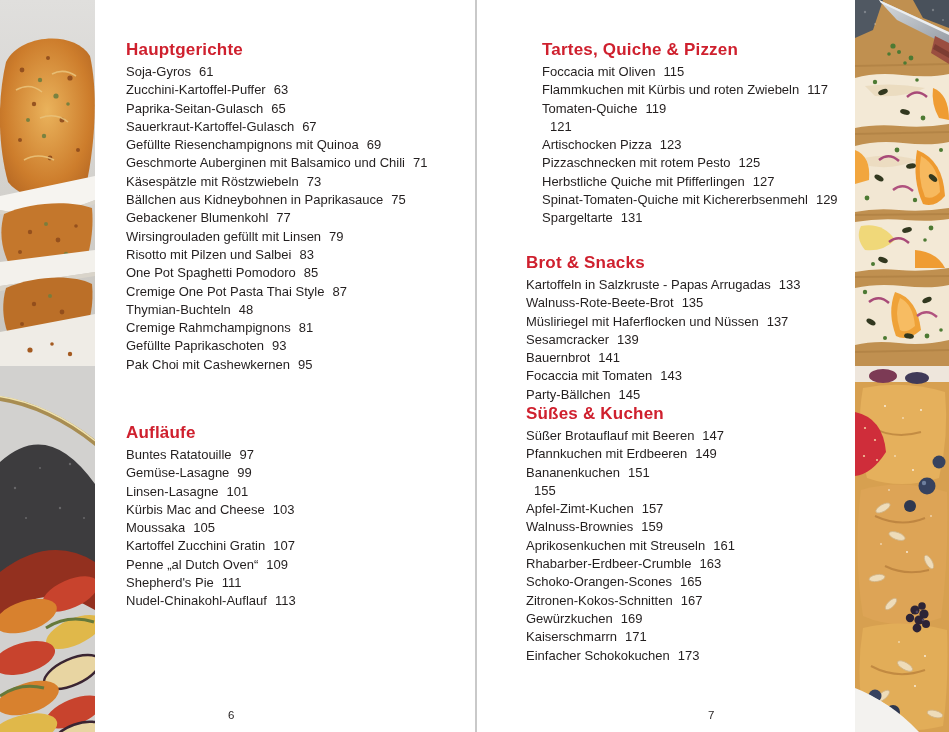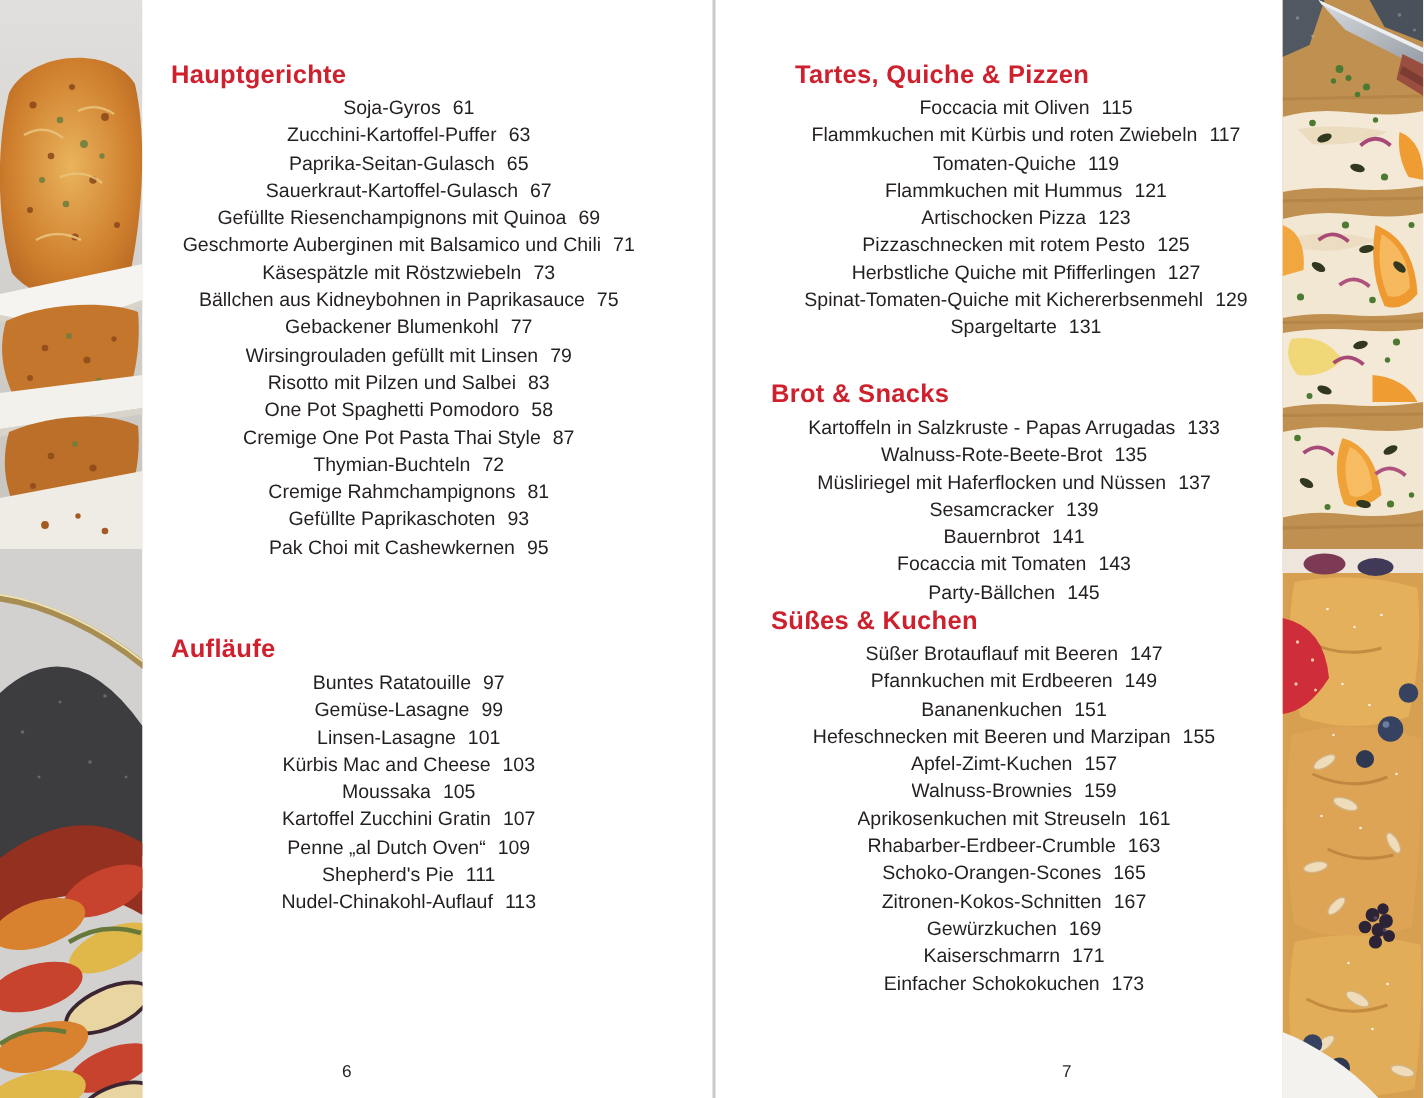--- a/index.html
+++ b/index.html
@@ -13,7 +13,7 @@
   .toc-page{position:absolute;top:0;height:732px;}
   .toc-page.left{left:110px;width:321px;}
   .toc-page.right{left:510px;width:328px;}
-  .toc-section{position:absolute;left:4px;right:0;}
+  .toc-section{position:absolute;left:16px;right:0;}
   .toc-section h2{
     margin:0 0 4px 0;font-size:17px;line-height:18px;font-weight:bold;
     color:var(--accent,#cf202e);letter-spacing:.2px;

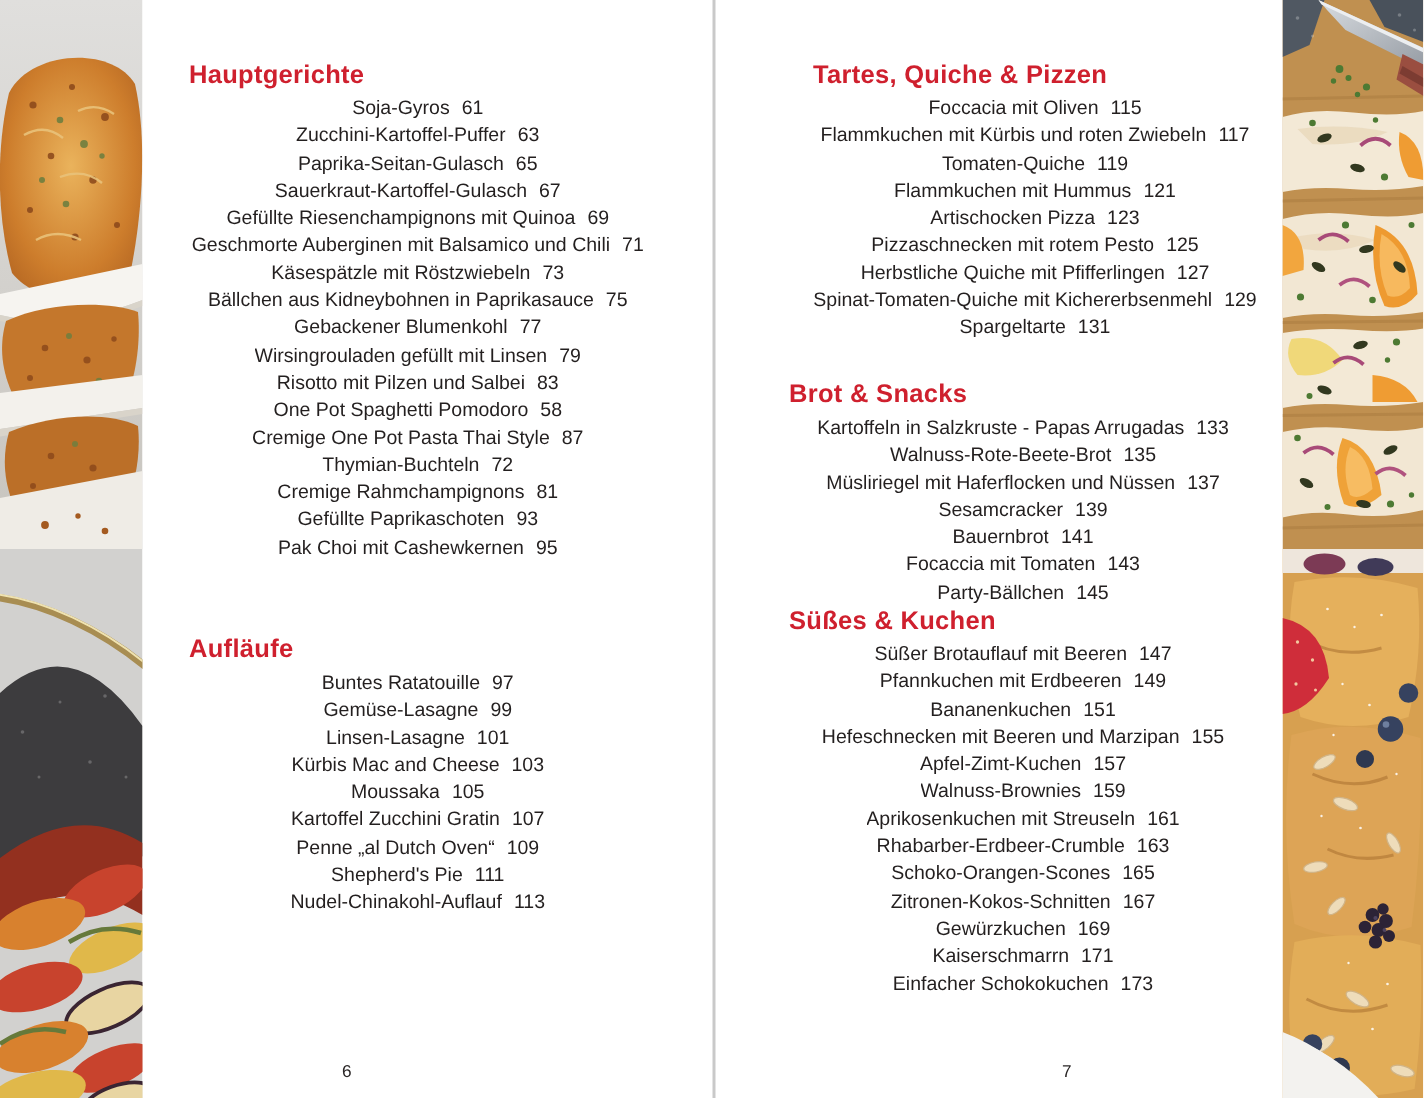--- a/index.html
+++ b/index.html
@@ -19,7 +19,7 @@
     color:var(--accent,#cf202e);letter-spacing:.2px;
   }
   .row{
-    display:flex;justify-content:center;align-items:baseline;
+    display:flex;justify-content:flex-start;align-items:baseline;
     height:18.3px;font-size:13px;line-height:18.3px;white-space:nowrap;
   }
   .row .lbl{overflow:hidden;}

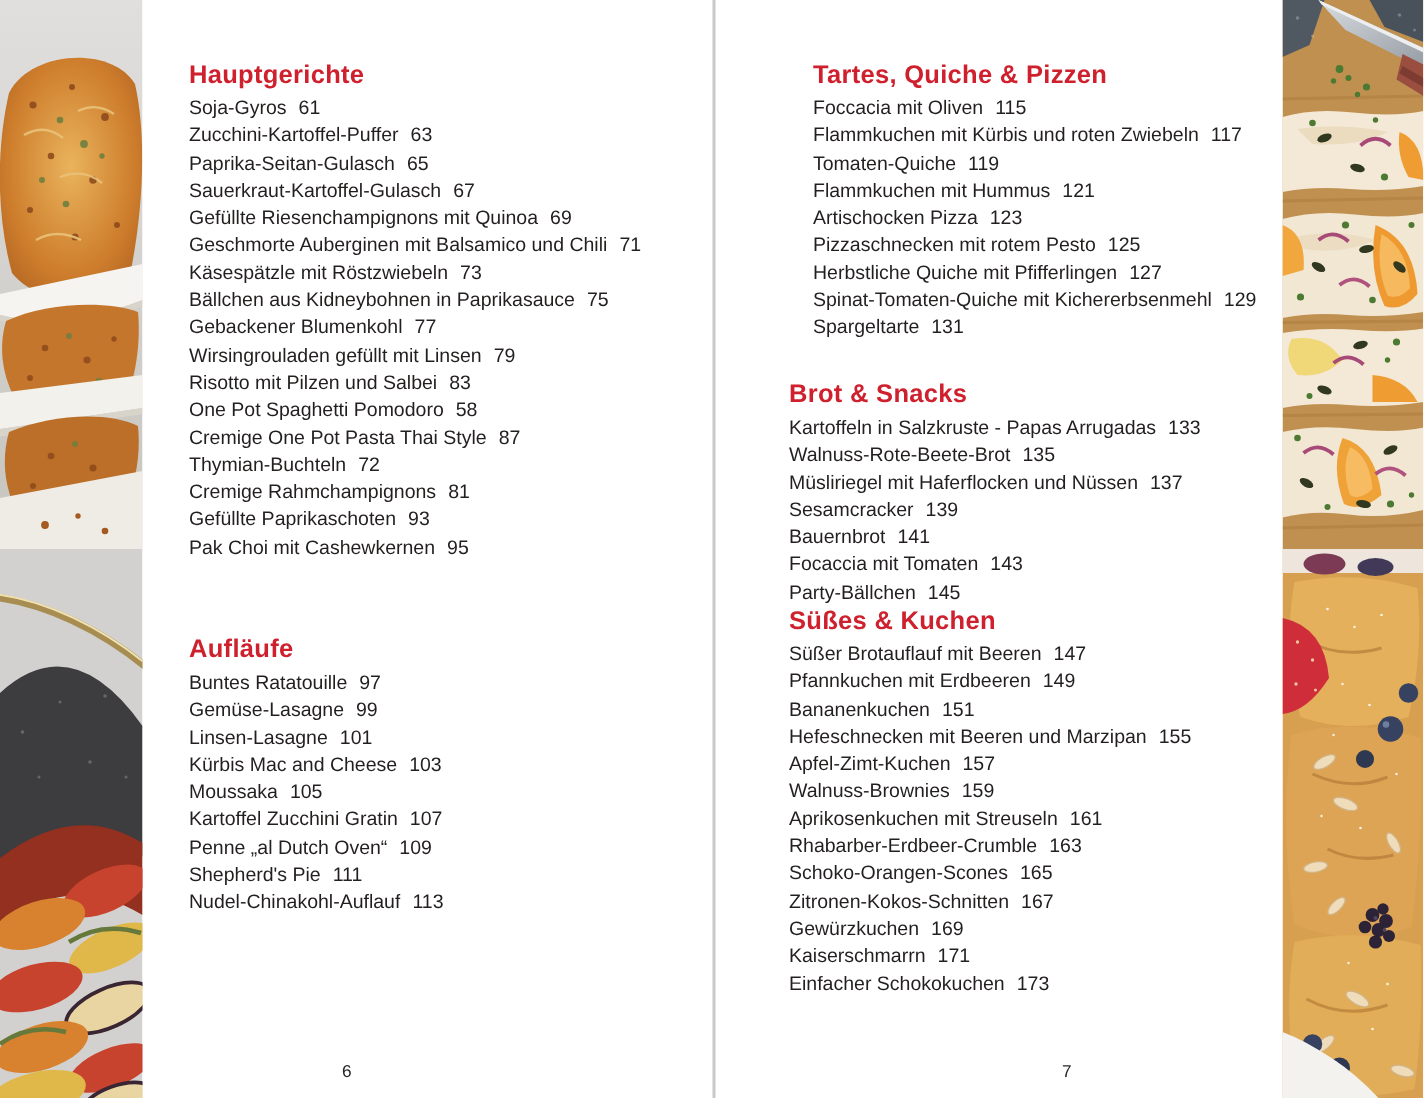--- a/index.html
+++ b/index.html
@@ -263,7 +263,6 @@
             <span class="num">119</span>
           </div>
           <div class="row">
-            <span class="lbl">Flammkuchen mit Hummus</span>
             <span class="num">121</span>
           </div>
           <div class="row">

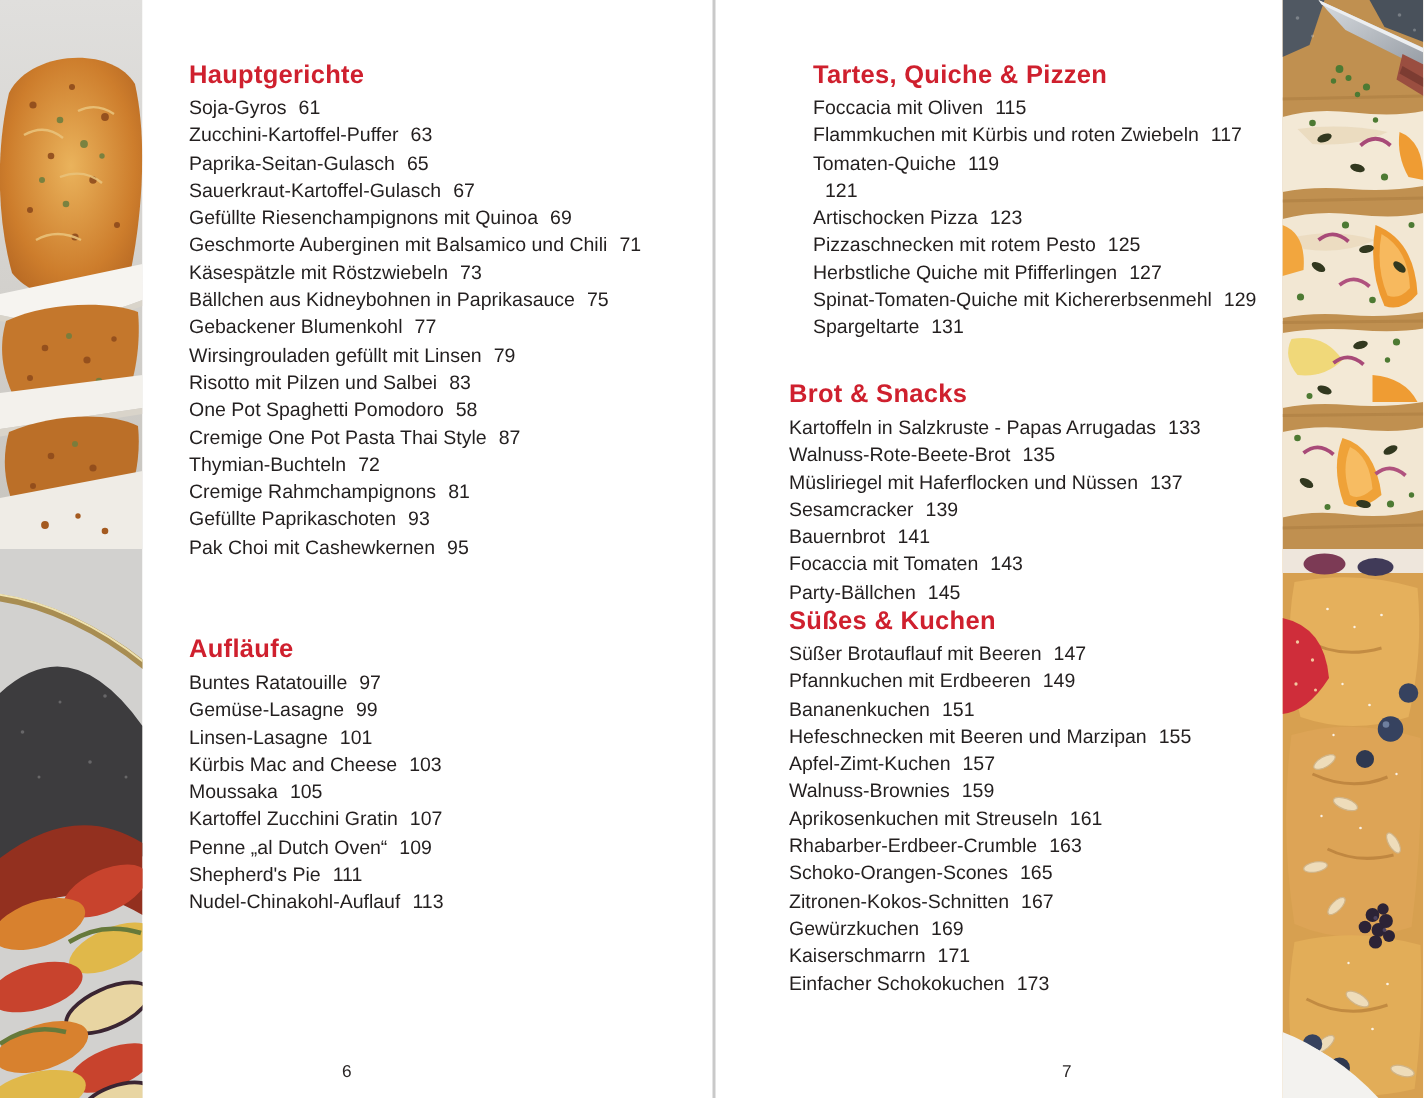--- a/index.html
+++ b/index.html
@@ -182,7 +182,7 @@
           </div>
           <div class="row">
             <span class="lbl">One Pot Spaghetti Pomodoro</span>
-            <span class="num">58</span>
+            <span class="num">85</span>
           </div>
           <div class="row">
             <span class="lbl">Cremige One Pot Pasta Thai Style</span>

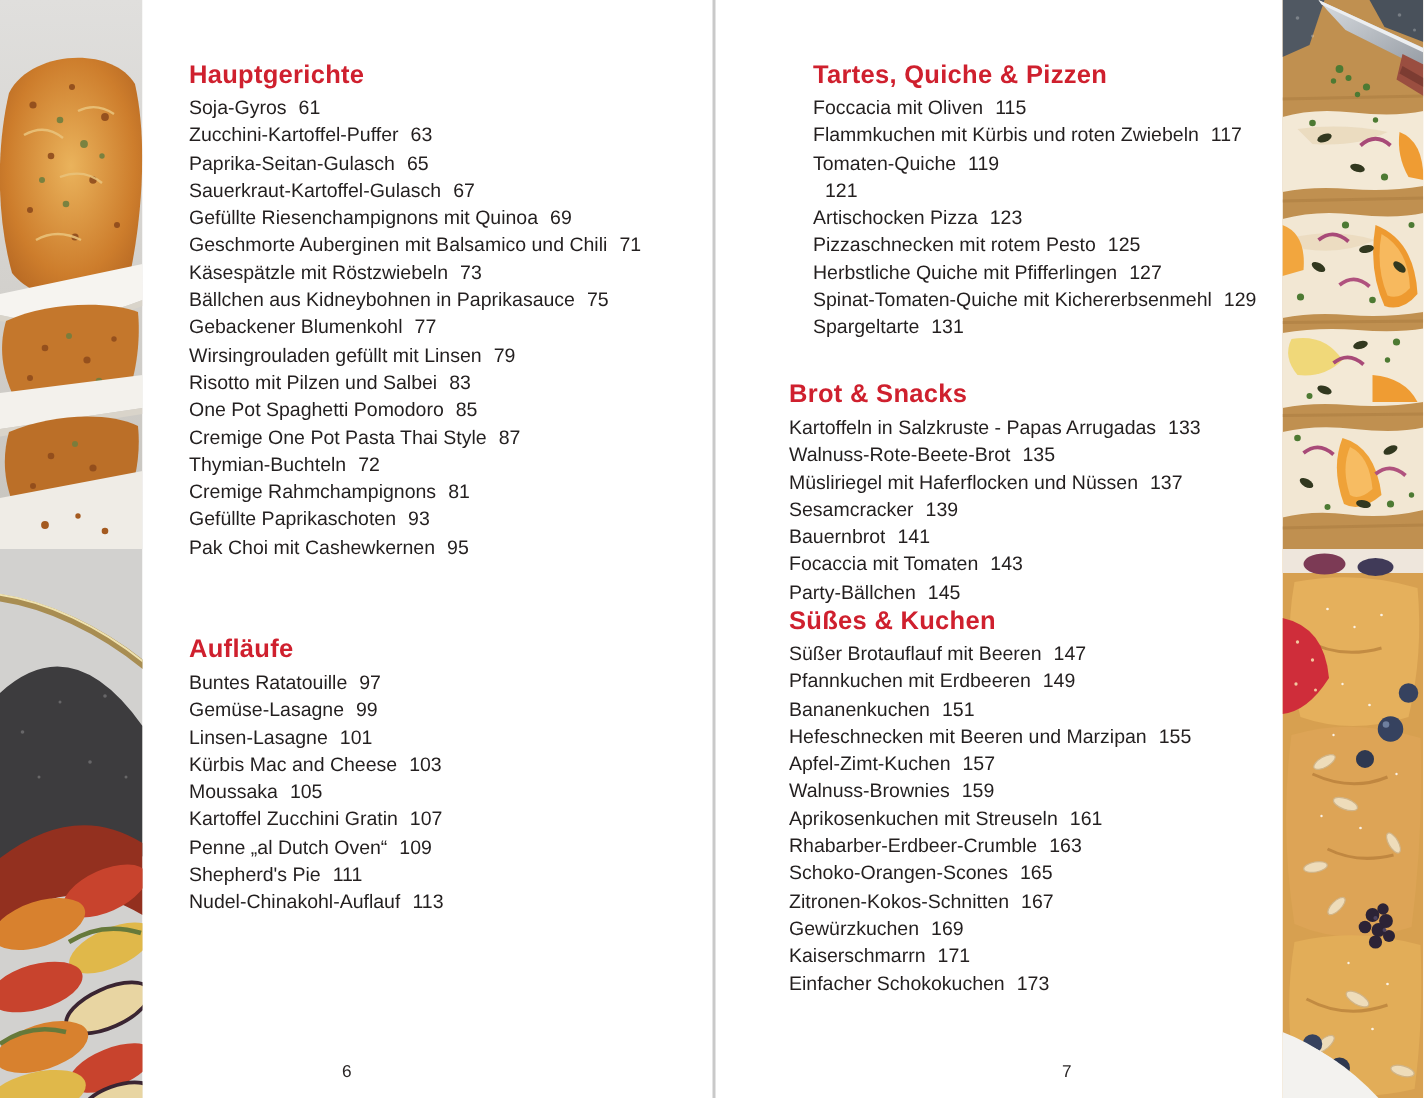--- a/index.html
+++ b/index.html
@@ -190,7 +190,7 @@
           </div>
           <div class="row">
             <span class="lbl">Thymian-Buchteln</span>
-            <span class="num">72</span>
+            <span class="num">48</span>
           </div>
           <div class="row">
             <span class="lbl">Cremige Rahmchampignons</span>

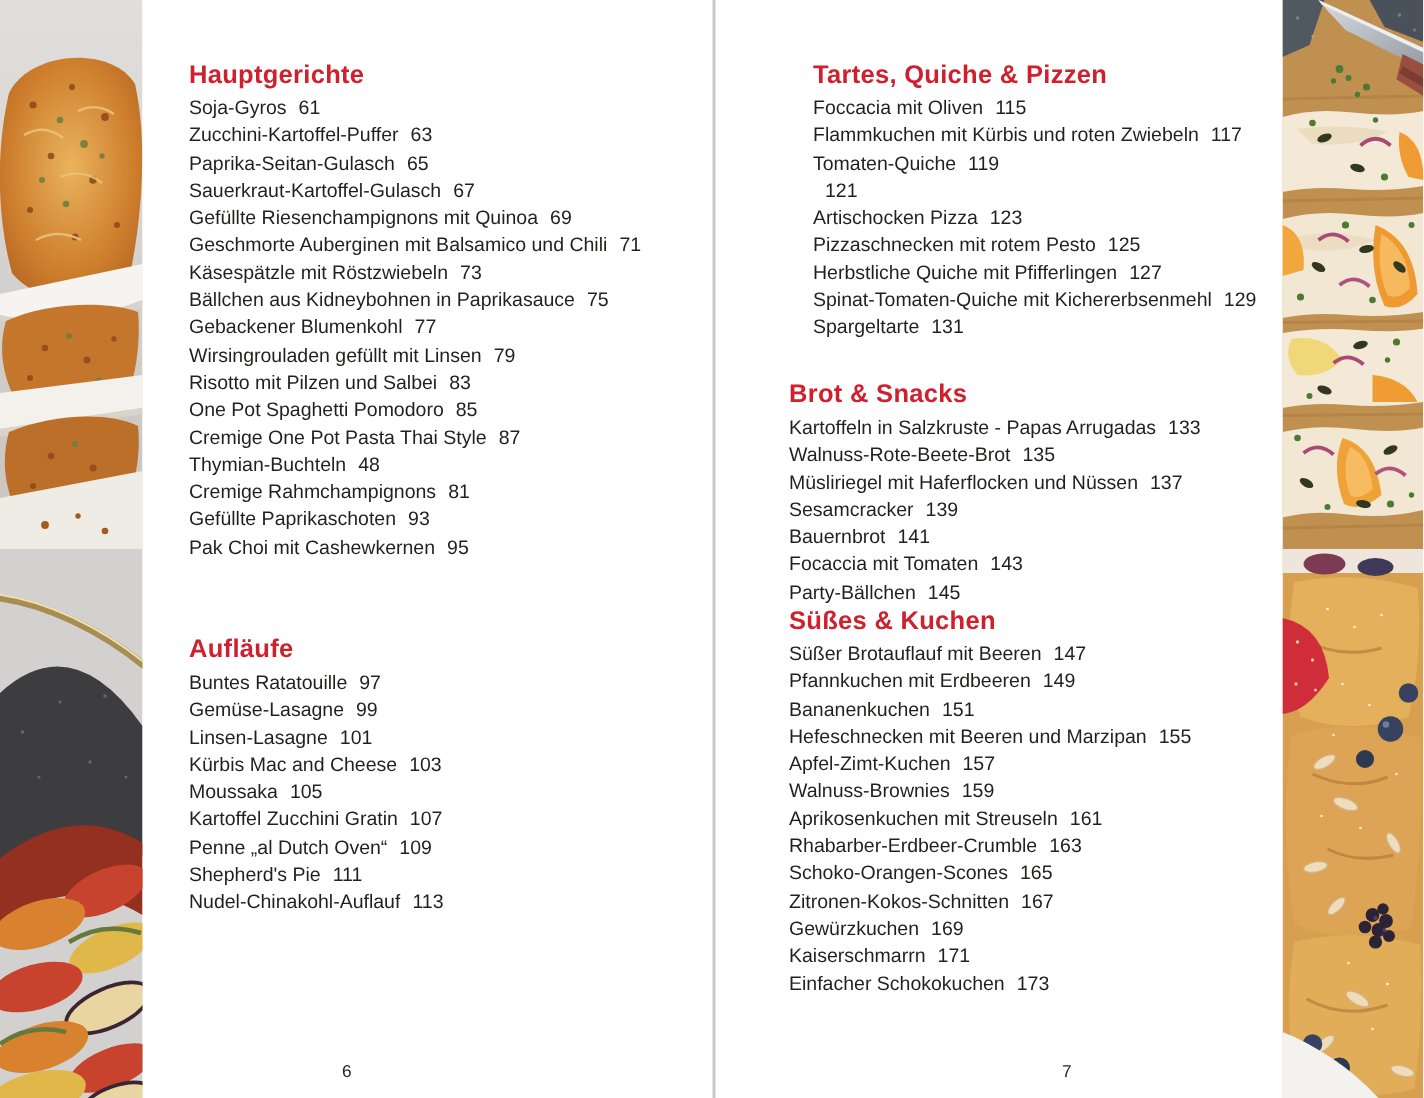--- a/index.html
+++ b/index.html
@@ -332,7 +332,6 @@
             <span class="num">151</span>
           </div>
           <div class="row">
-            <span class="lbl">Hefeschnecken mit Beeren und Marzipan</span>
             <span class="num">155</span>
           </div>
           <div class="row">

